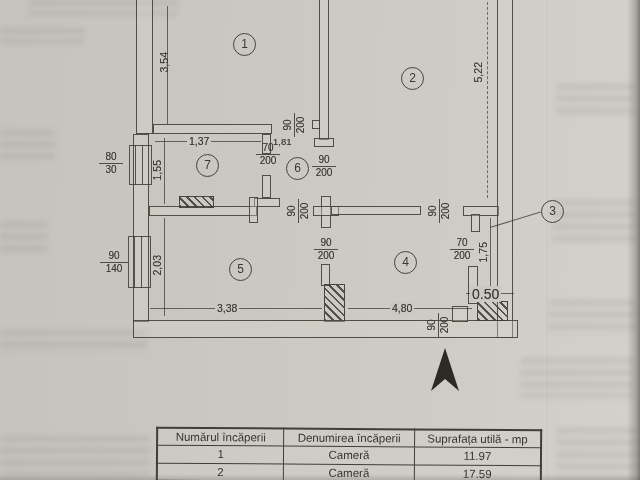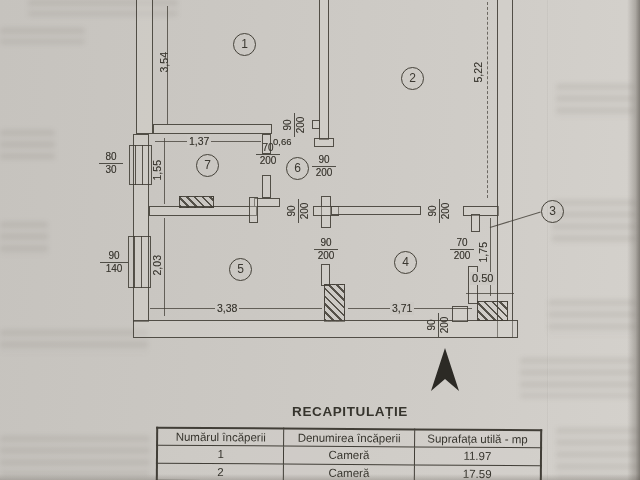--- a/index.html
+++ b/index.html
@@ -120,7 +120,7 @@
     <div class="lbl" style="left:390px;top:302px">3,71</div>
     <div class="lbl rot nobg" style="left:471px;top:246px">1,75</div>
     <div class="lbl" style="left:470px;top:272px;font-size:11px">0.50</div>
-    <div class="lbl nobg" style="left:271px;top:136px;font-size:9.5px">0,66</div>
+    <div class="lbl nobg" style="left:271px;top:136px;font-size:9.5px">1,81</div>
 
     <div class="frac" style="left:99px;top:151px">
       <span class="fn">80</span>

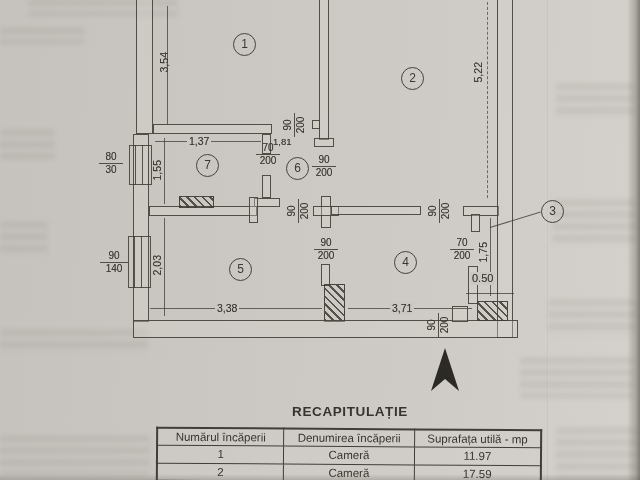--- a/index.html
+++ b/index.html
@@ -119,7 +119,7 @@
     <div class="lbl" style="left:215px;top:302px">3,38</div>
     <div class="lbl" style="left:390px;top:302px">3,71</div>
     <div class="lbl rot nobg" style="left:471px;top:246px">1,75</div>
-    <div class="lbl" style="left:470px;top:272px;font-size:11px">0.50</div>
+    <div class="lbl" style="left:470px;top:286px;font-size:14px">0.50</div>
     <div class="lbl nobg" style="left:271px;top:136px;font-size:9.5px">1,81</div>
 
     <div class="frac" style="left:99px;top:151px">

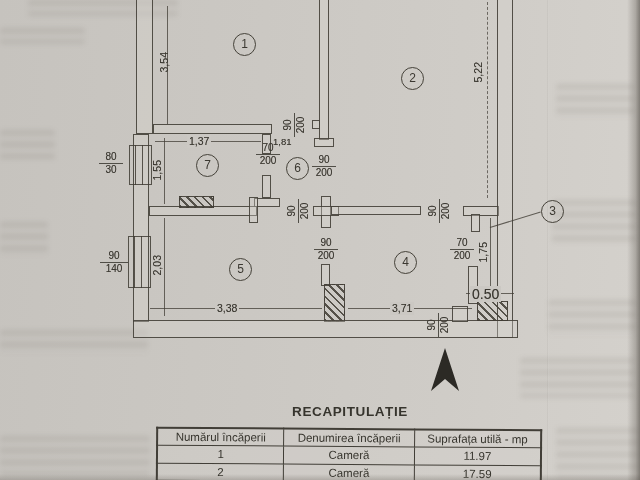--- a/index.html
+++ b/index.html
@@ -117,7 +117,7 @@
     <div class="lbl rot nobg" style="left:145px;top:164px">1,55</div>
     <div class="lbl rot nobg" style="left:145px;top:259px">2,03</div>
     <div class="lbl" style="left:215px;top:302px">3,38</div>
-    <div class="lbl" style="left:390px;top:302px">3,71</div>
+    <div class="lbl" style="left:390px;top:302px">4,80</div>
     <div class="lbl rot nobg" style="left:471px;top:246px">1,75</div>
     <div class="lbl" style="left:470px;top:286px;font-size:14px">0.50</div>
     <div class="lbl nobg" style="left:271px;top:136px;font-size:9.5px">1,81</div>

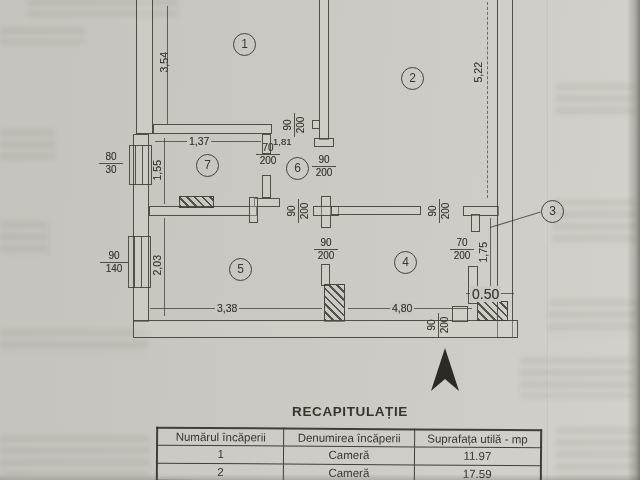--- a/index.html
+++ b/index.html
@@ -177,7 +177,6 @@
     </svg>
   </div>
 
-  <div class="recap-title">RECAPITULAȚIE</div>
 
   <table class="recap">
     <thead>

